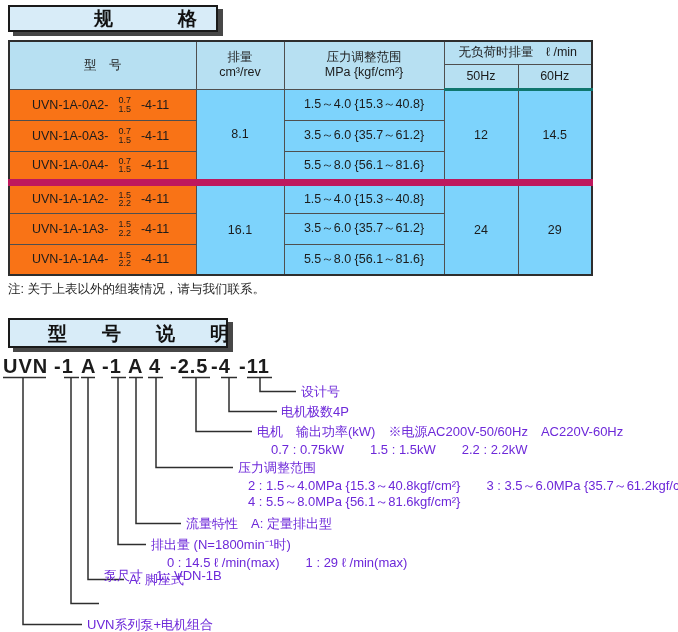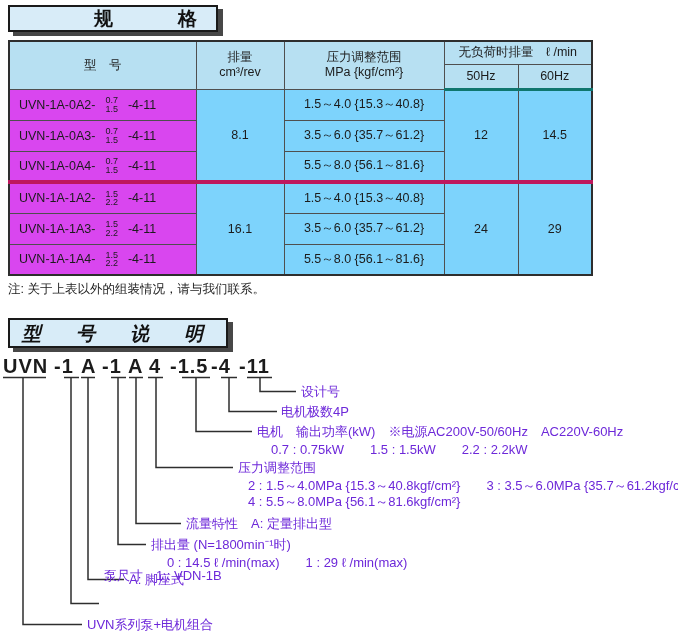--- a/index.html
+++ b/index.html
@@ -40,7 +40,7 @@
   tr.hdr2 th { border-bottom:3px solid #0f766e;text-align:center; }
   tr.body-row { height:31px; }
   tr.group-start td { border-top:4px solid #be185d; }
-  td.model-cell { background:#d946ef; text-align:left; padding-left:9px; }
+  td.model-cell { background:#f97316; text-align:left; padding-left:22px; }
   td.white-cell { background:#7dd3fc; }
   .two-line { line-height:1.25; }
   .model-line { display:flex; align-items:center; white-space:nowrap; }

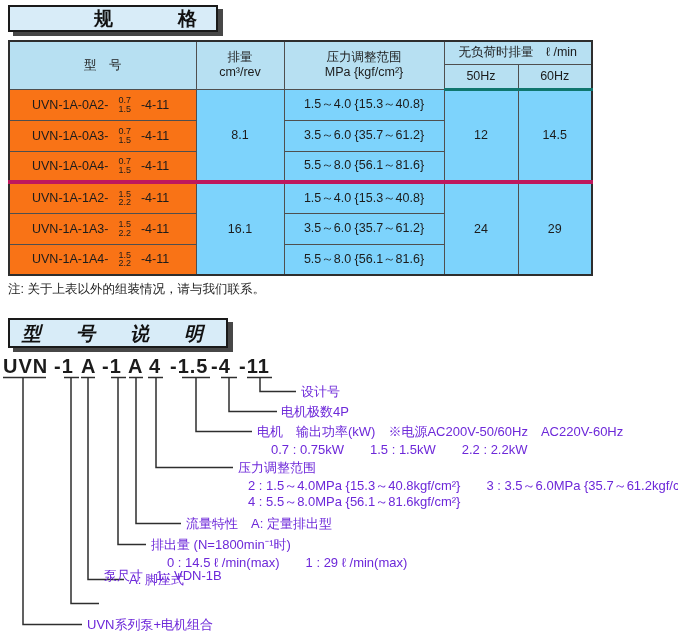--- a/index.html
+++ b/index.html
@@ -39,7 +39,7 @@
   tr.hdr2 { height:25px; }
   tr.hdr2 th { border-bottom:3px solid #0f766e;text-align:center; }
   tr.body-row { height:31px; }
-  tr.group-start td { border-top:4px solid #be185d; }
+  tr.group-start td { border-top:7px solid #be185d; }
   td.model-cell { background:#f97316; text-align:left; padding-left:22px; }
   td.white-cell { background:#7dd3fc; }
   .two-line { line-height:1.25; }

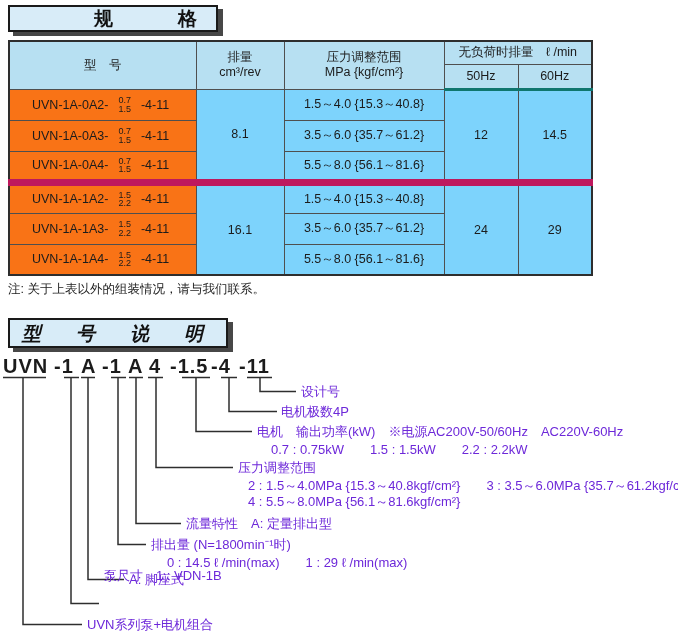--- a/index.html
+++ b/index.html
@@ -20,7 +20,7 @@
   #title-spec { top:5px; width:210px; }
   #title-spec .title-text { padding-left:84px; letter-spacing:23px; }
   #title-model { top:318px; width:220px; height:30px; }
-  #title-model .title-text { padding-left:12px; letter-spacing:8px;font-style:italic; }
+  #title-model .title-text { padding-left:38px; letter-spacing:8px; }
 
   
   table.spec {

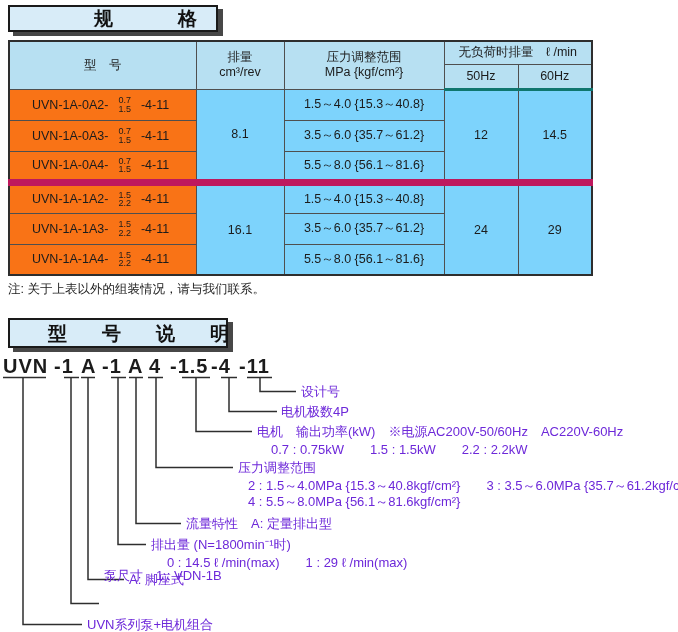--- a/index.html
+++ b/index.html
@@ -199,7 +199,7 @@
 <span class="code-seg" style="left:102px">-1</span>
 <span class="code-seg" style="left:128px">A</span>
 <span class="code-seg" style="left:149px">4</span>
-<span class="code-seg" style="left:170px">-1.5</span>
+<span class="code-seg" style="left:170px">-2.5</span>
 <span class="code-seg" style="left:211px">-4</span>
 <span class="code-seg" style="left:239px">-11</span>
 

